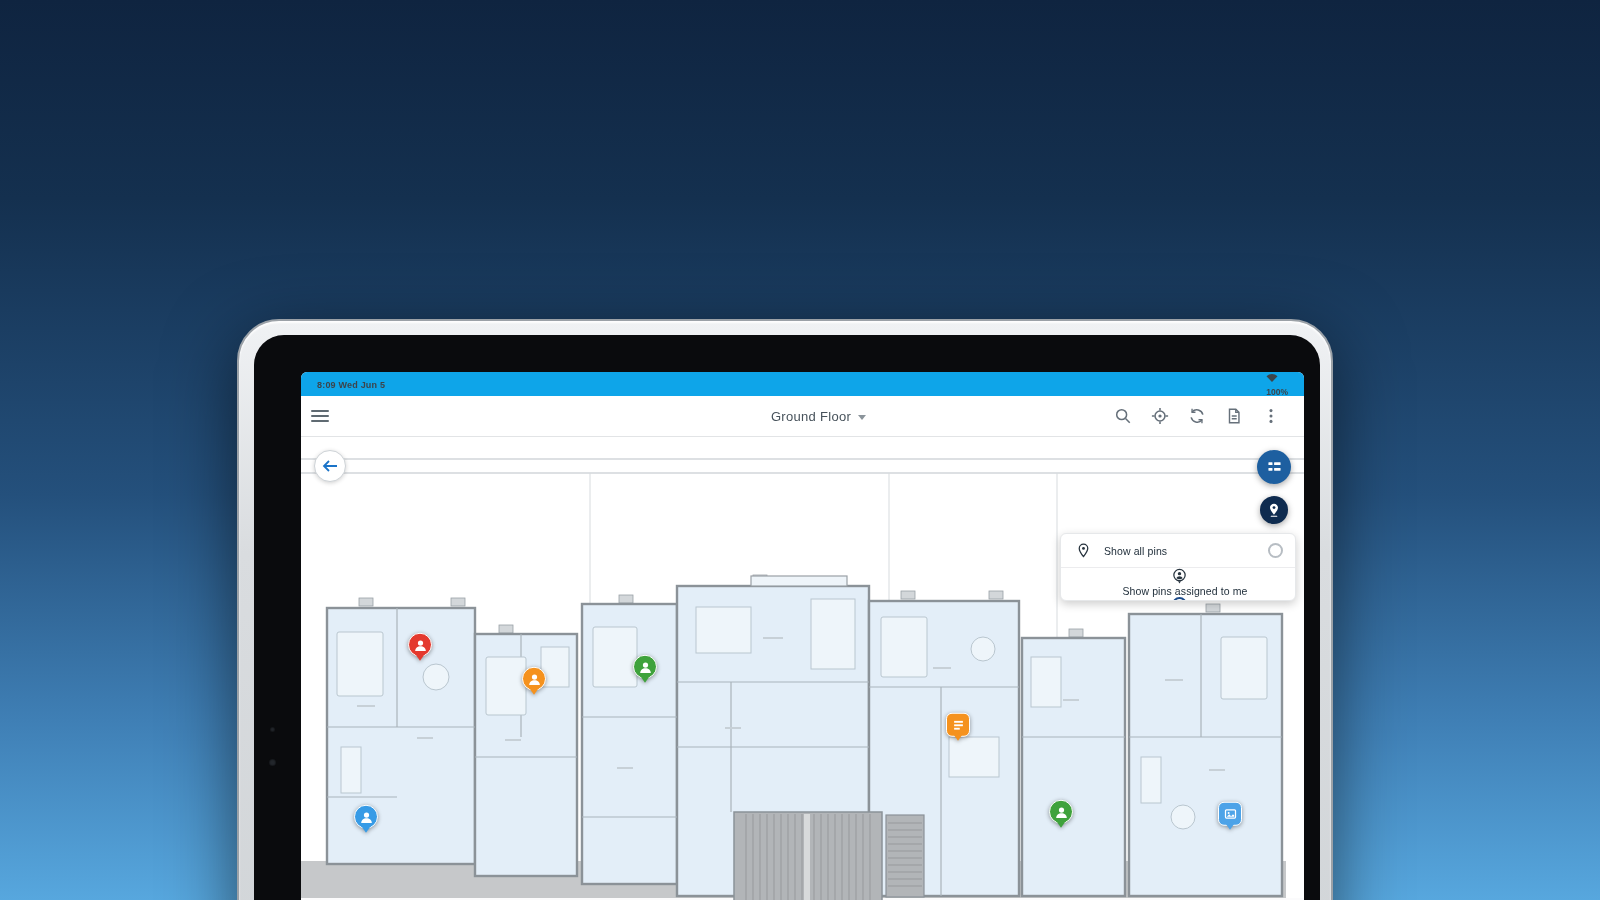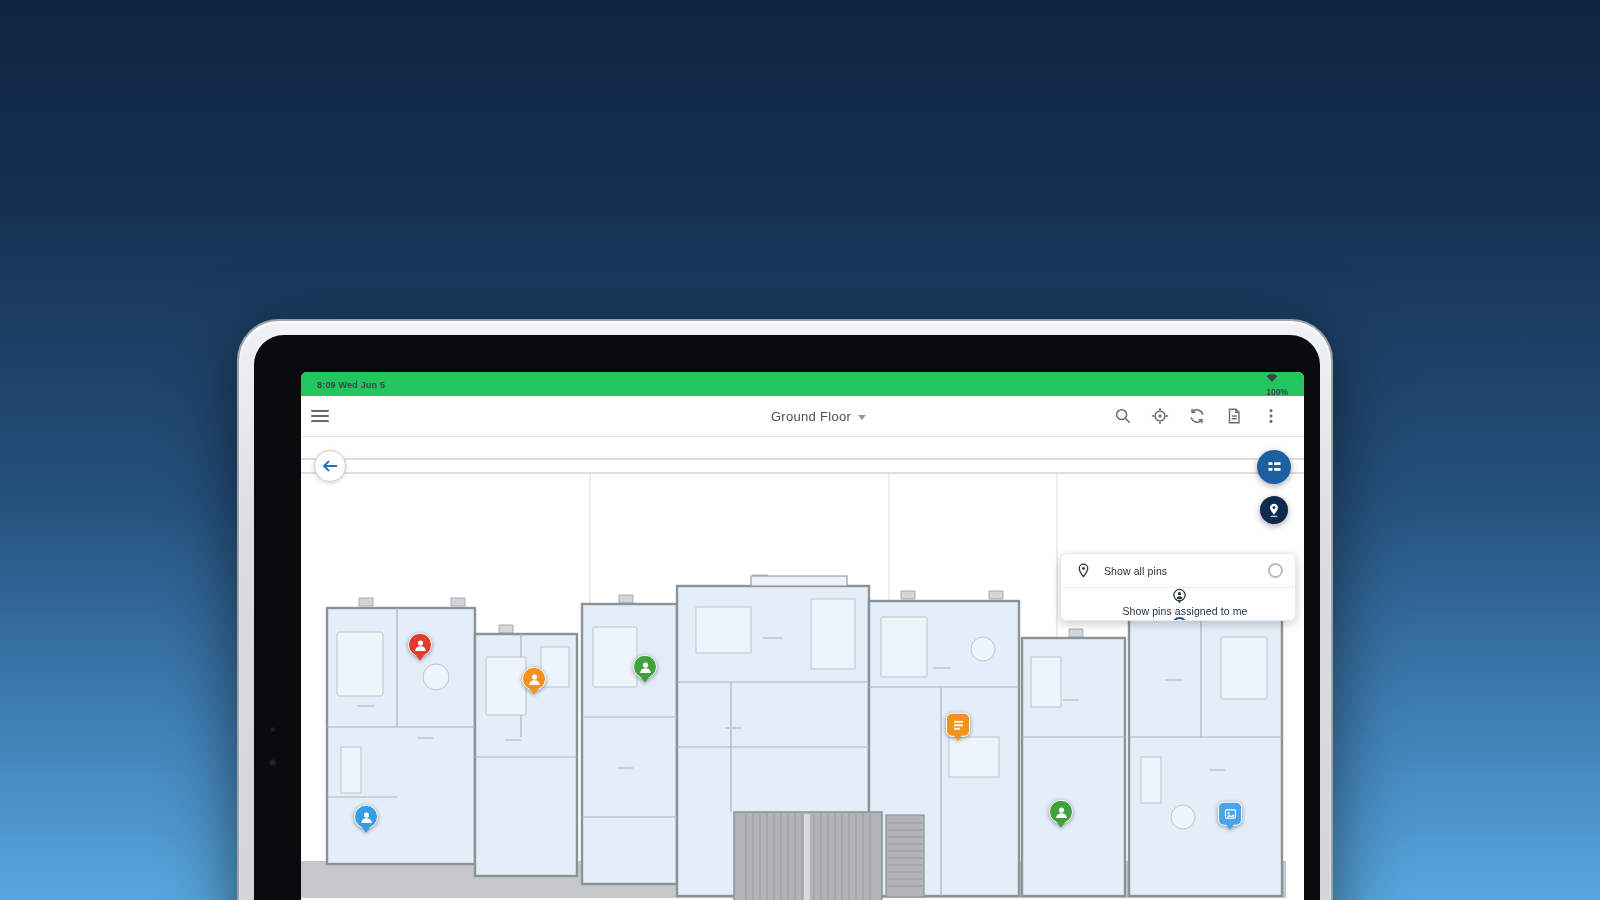--- a/index.html
+++ b/index.html
@@ -17,7 +17,7 @@
   .screen { position:absolute; left:47px; top:37px; width:1003px; height:620px; background:#ffffff; border-radius:6px; overflow:hidden; }
 
   
-  .status-bar { position:absolute; top:0; left:0; right:0; height:24px; background:#22c55e; display:flex; align-items:center; justify-content:space-between; padding:2px 16px 0 16px; }
+  .status-bar { position:absolute; top:0; left:0; right:0; height:24px; background:#0ea5e9; display:flex; align-items:center; justify-content:space-between; padding:2px 16px 0 16px; }
   .status-left { font-size:9px; color:#3d444a; font-weight:bold; letter-spacing:.2px; }
   .status-right { display:flex; align-items:flex-start; gap:5px;flex-direction:column; }
   .status-right svg { display:block; }

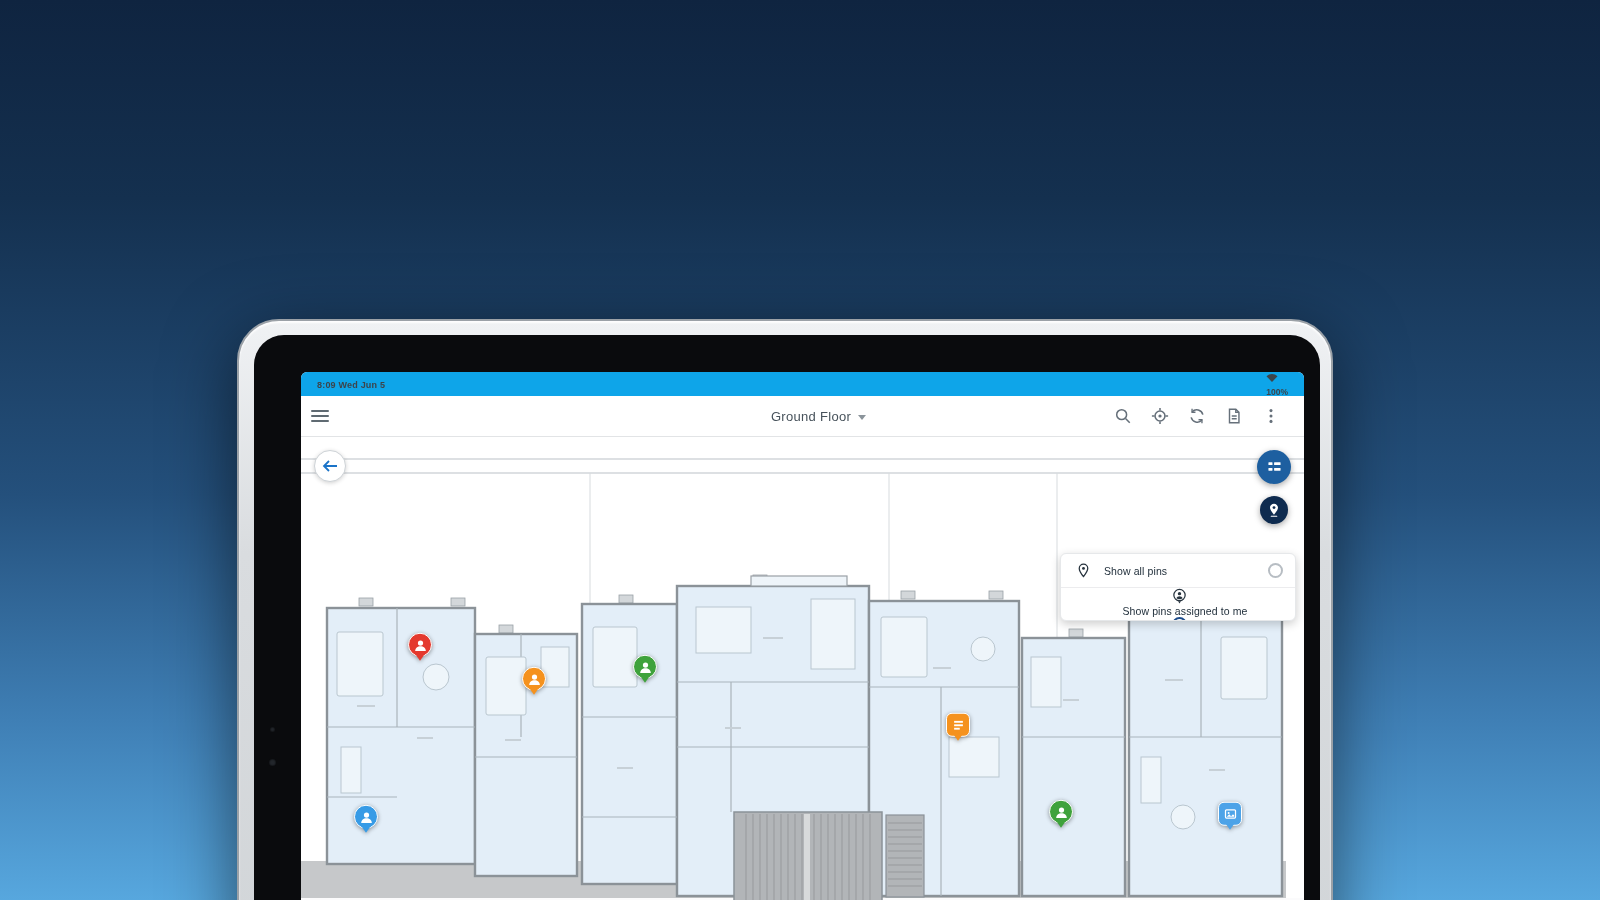--- a/index.html
+++ b/index.html
@@ -44,7 +44,7 @@
   .fab-pins { left:959px; top:59px; width:28px; height:28px; background:#0e2b4f; }
 
   
-  .pin-menu { position:absolute; left:759px; top:96px; width:236px; background:#fff; border:1px solid #e6e8ea; border-radius:6px; box-shadow:0 3px 10px rgba(0,0,0,.2); overflow:hidden;margin-top:20px; }
+  .pin-menu { position:absolute; left:759px; top:96px; width:236px; background:#fff; border:1px solid #e6e8ea; border-radius:6px; box-shadow:0 3px 10px rgba(0,0,0,.2); overflow:hidden; }
   .menu-row { height:33px; display:flex; align-items:center; padding:0 12px 0 14px; cursor:pointer; }
   .menu-row + .menu-row { border-top:1px solid #ececee;flex-direction:column; }
   .mi { width:17px; height:17px; flex:0 0 auto; display:flex; }

